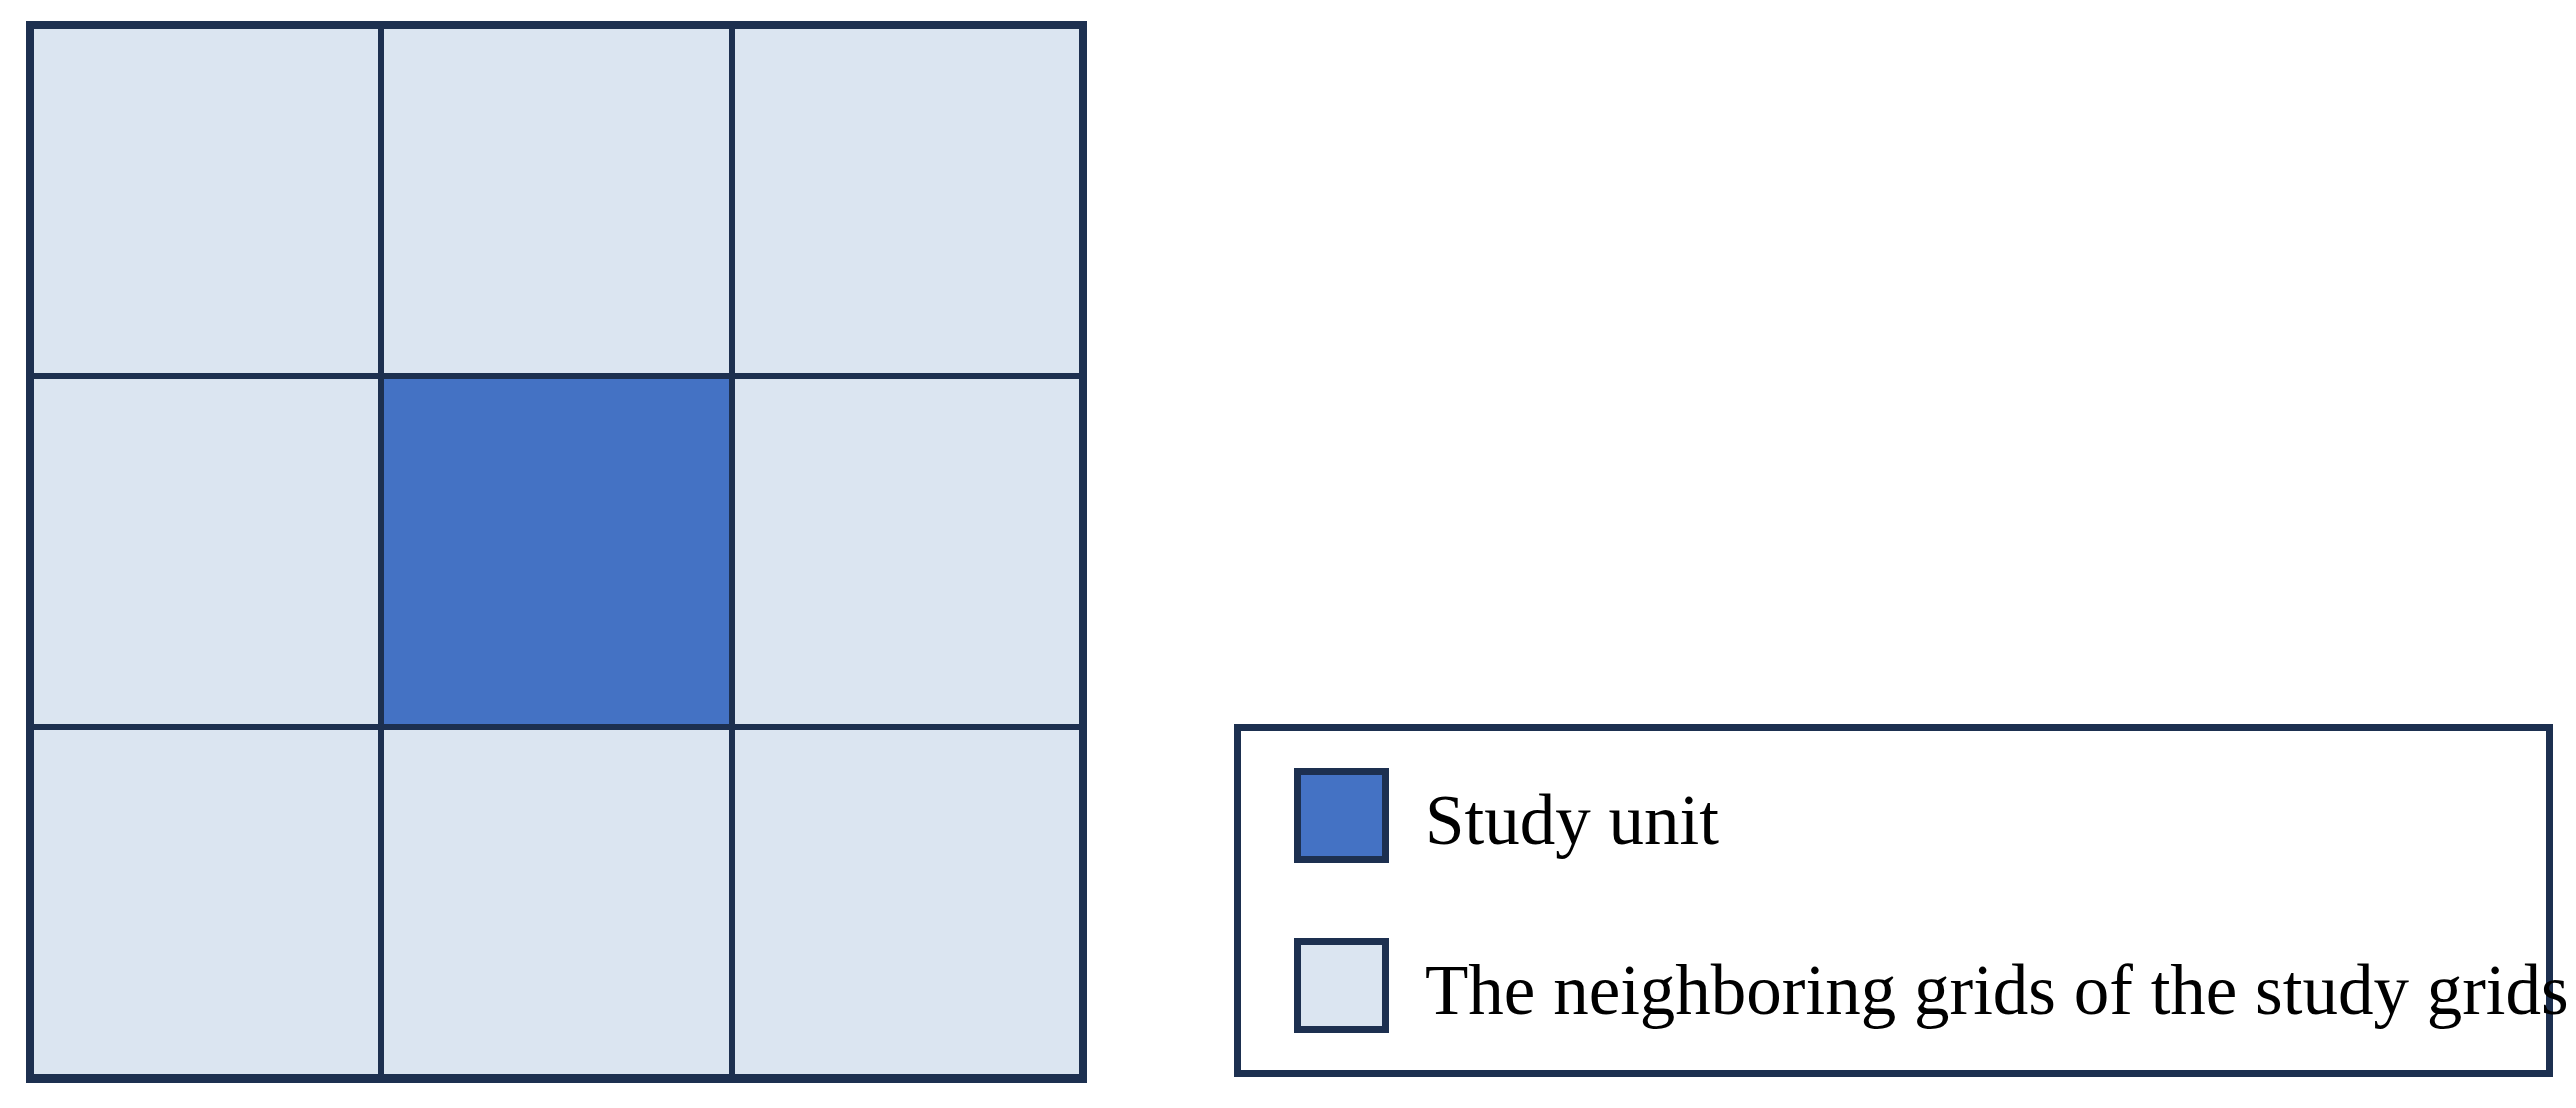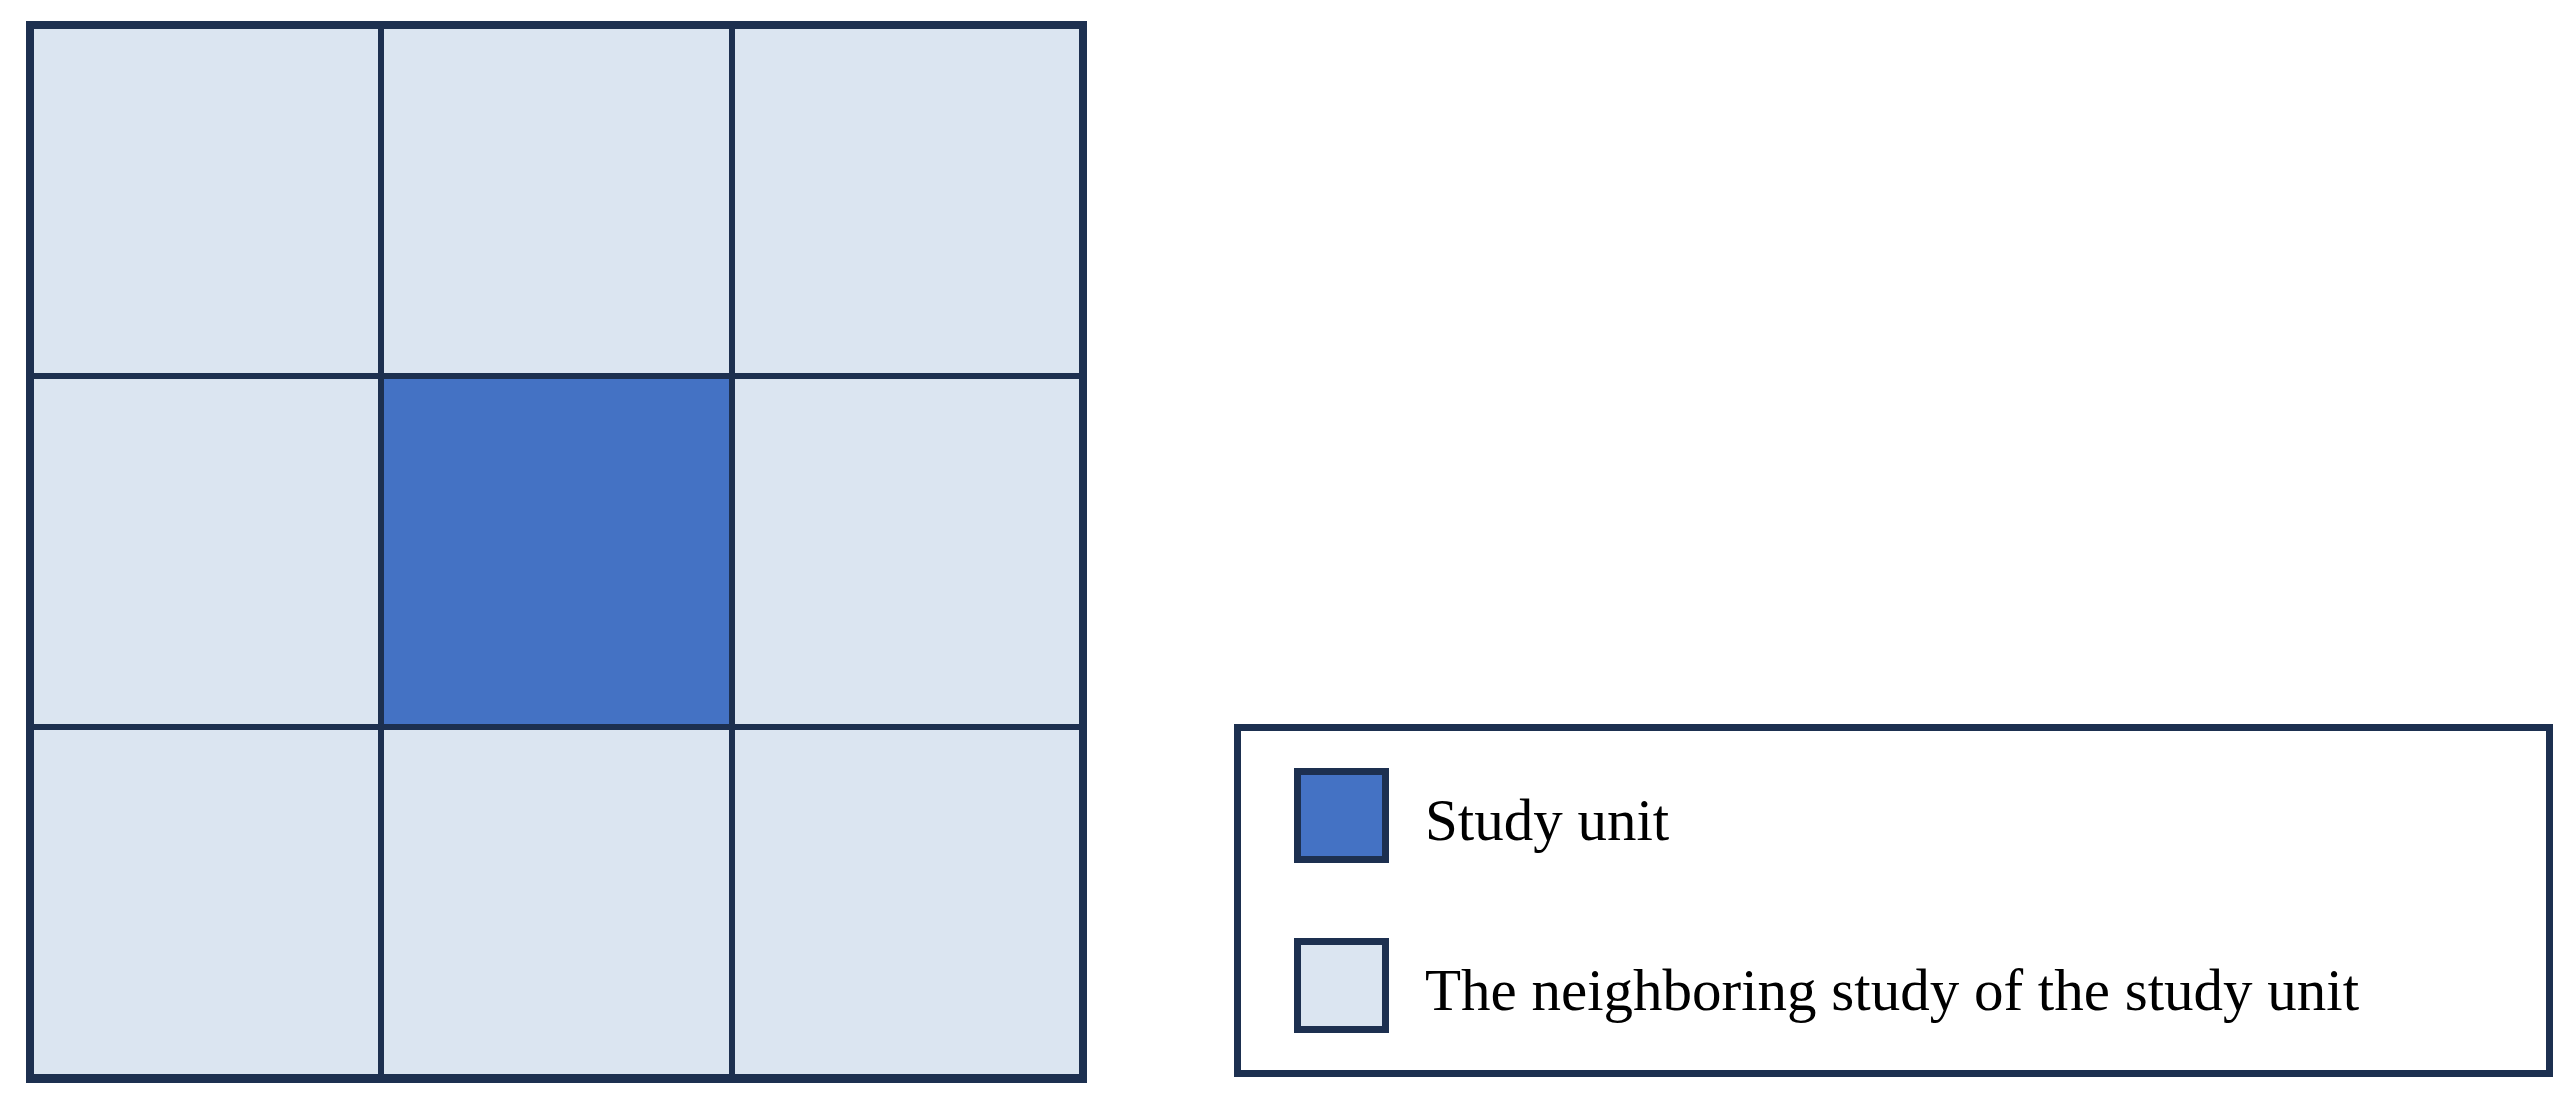--- a/index.html
+++ b/index.html
@@ -67,7 +67,7 @@
     flex: 0 0 auto;
   }
   .legend-label {
-    font-size: 59px;
+    font-size: 71px;
     line-height: 1;
     color: var(--text-color);
     white-space: nowrap;

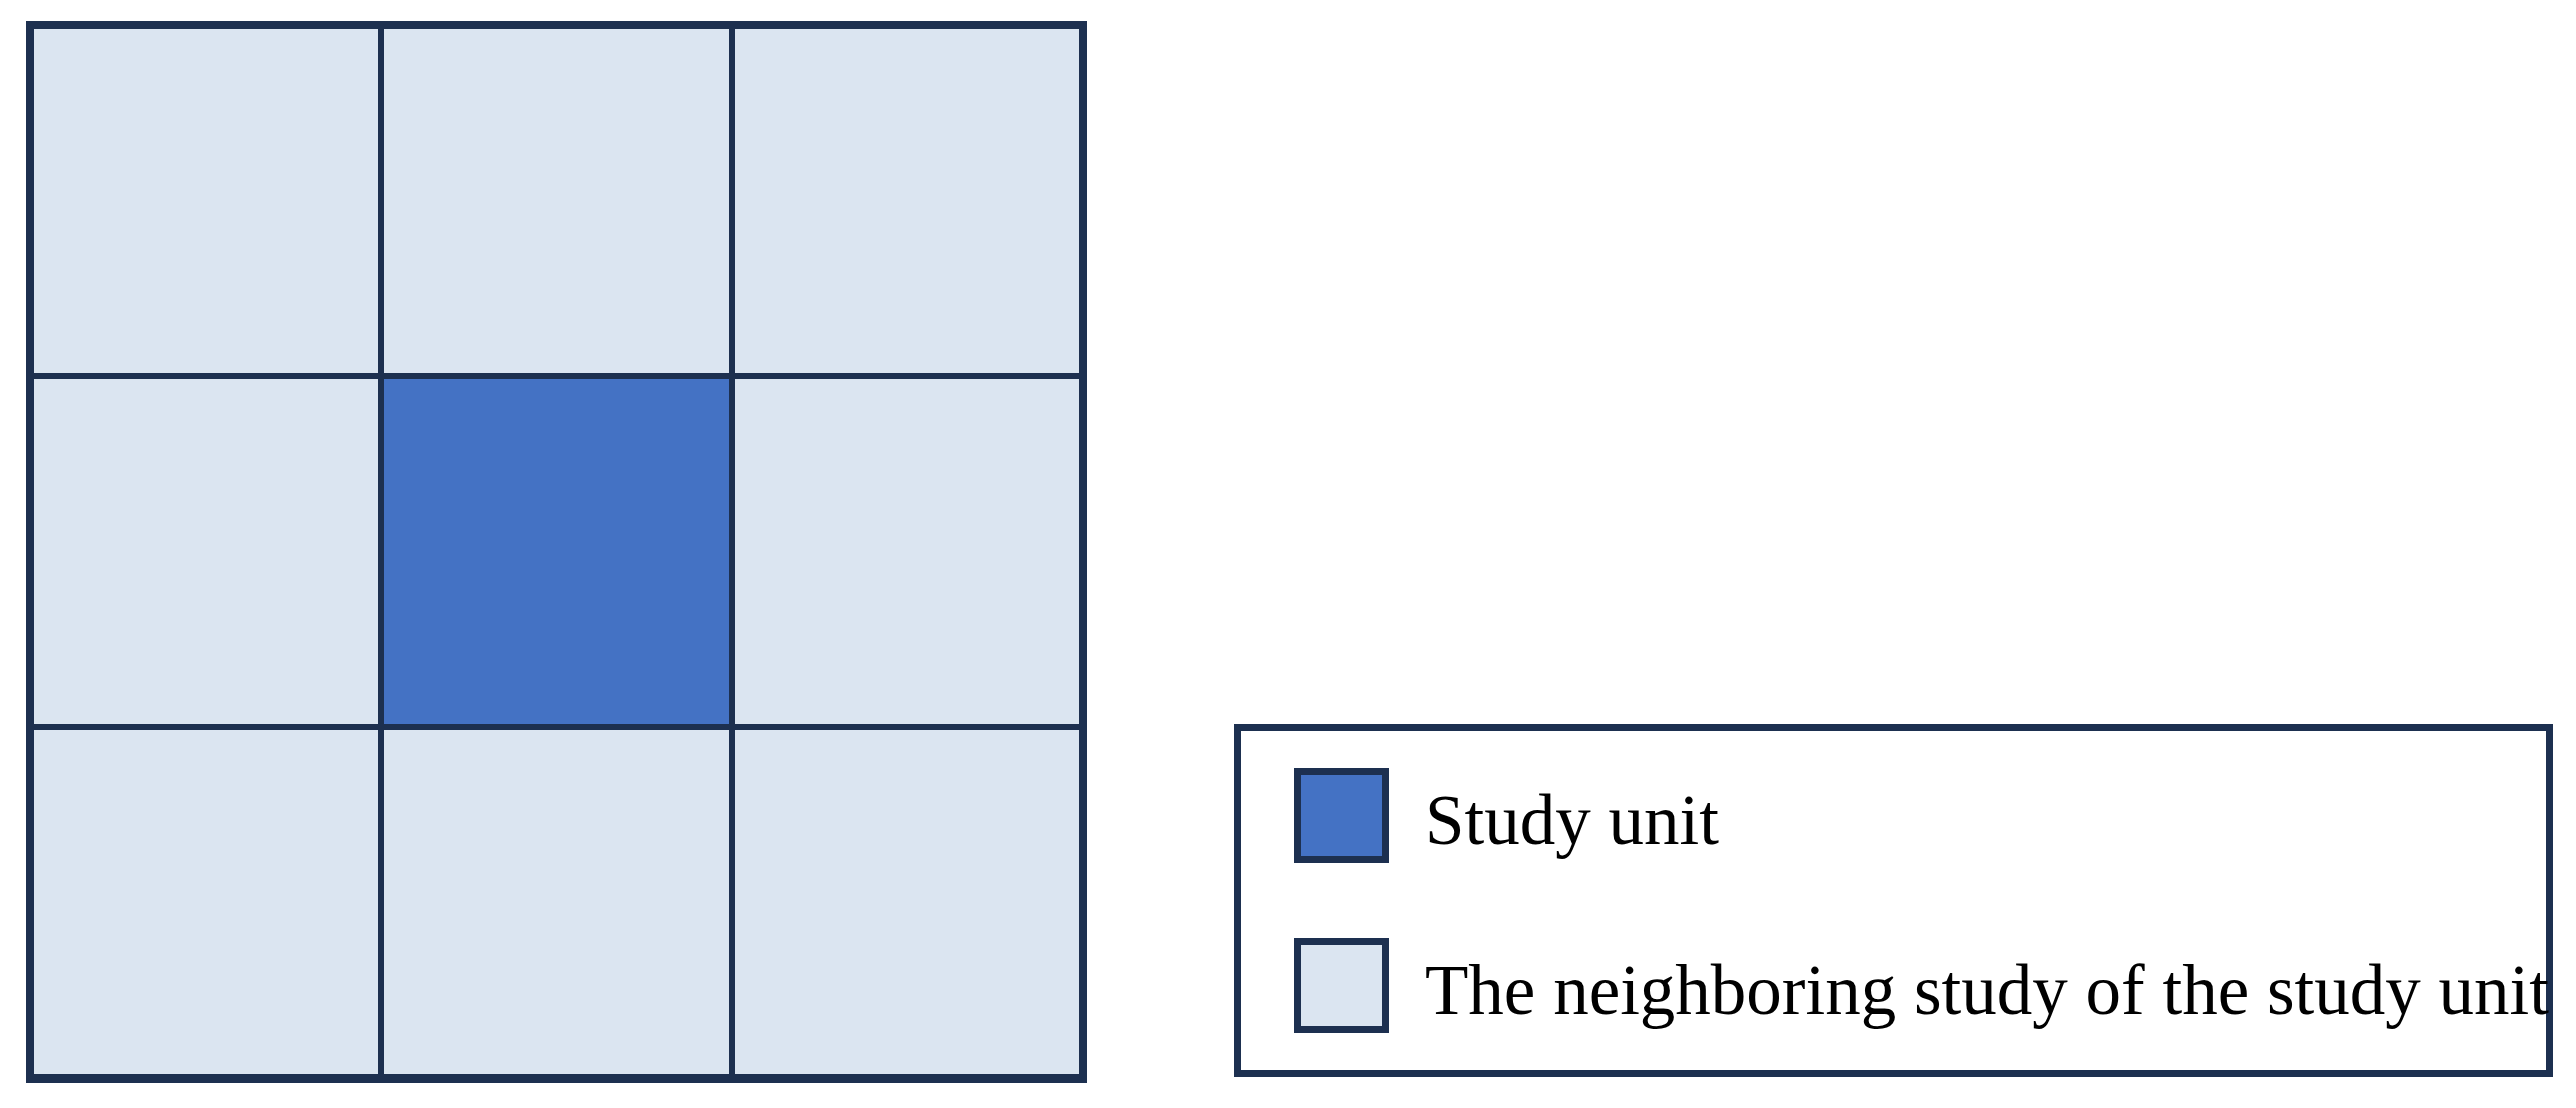--- a/index.html
+++ b/index.html
@@ -97,7 +97,7 @@
   </div>
   <div class="legend-row">
     <span class="swatch" style="background: rgb(219, 229, 241);"></span>
-    <span class="legend-label">The neighboring study of the study unit</span>
+    <span class="legend-label">The neighboring grids of the study grids</span>
   </div>
 </div>
 

